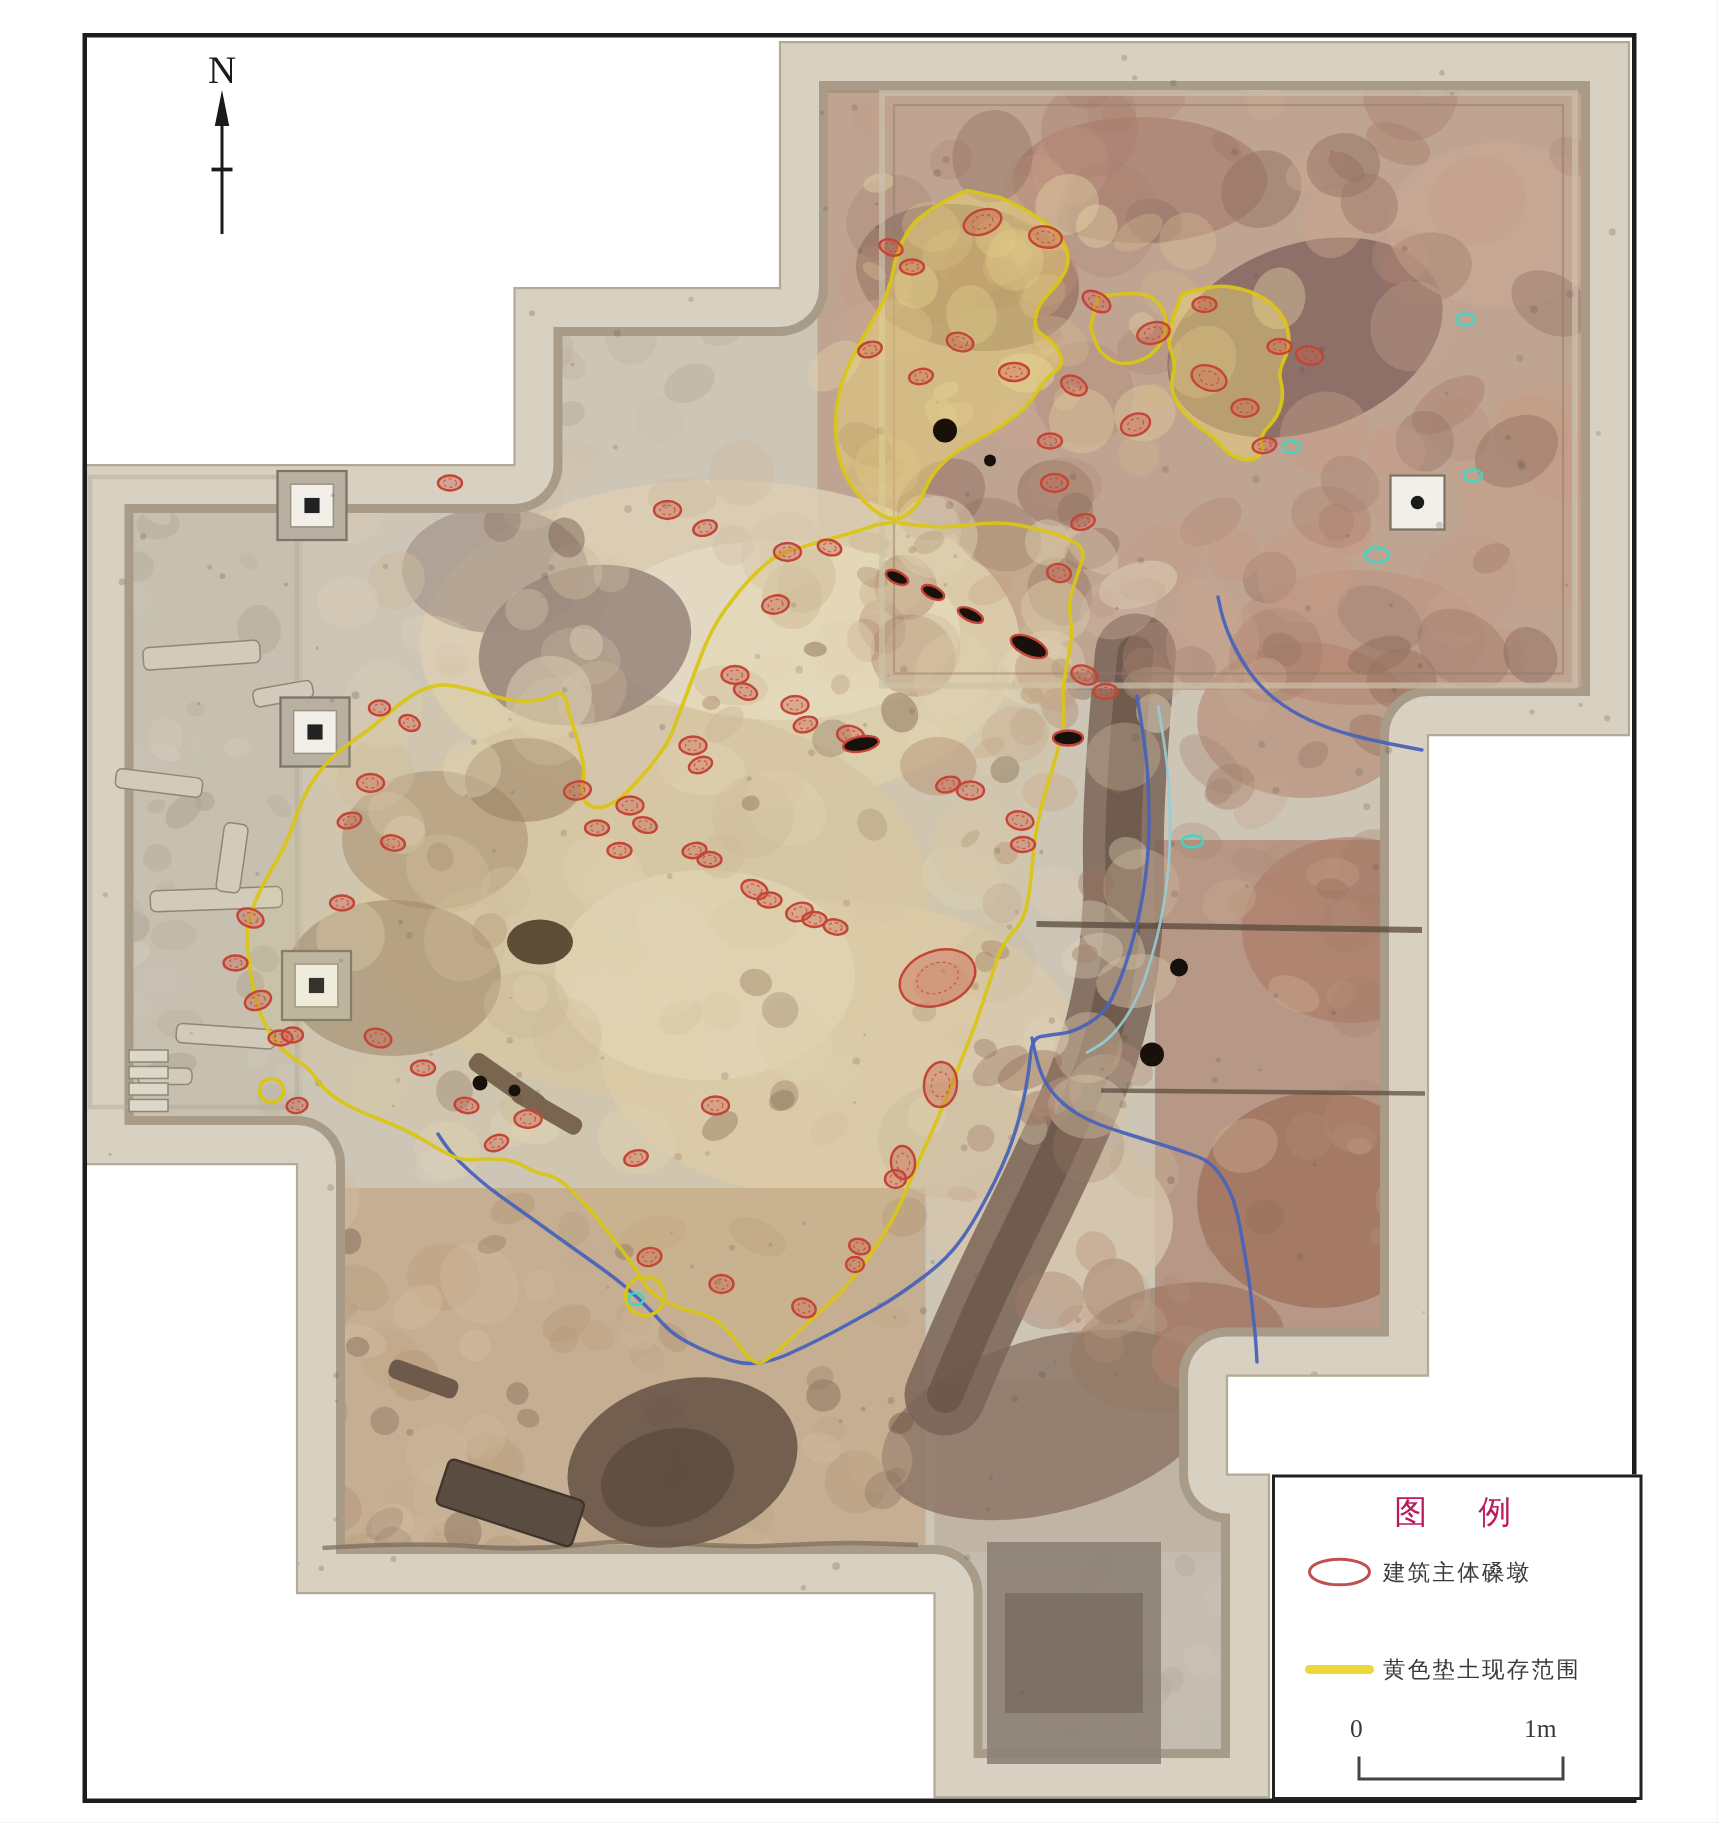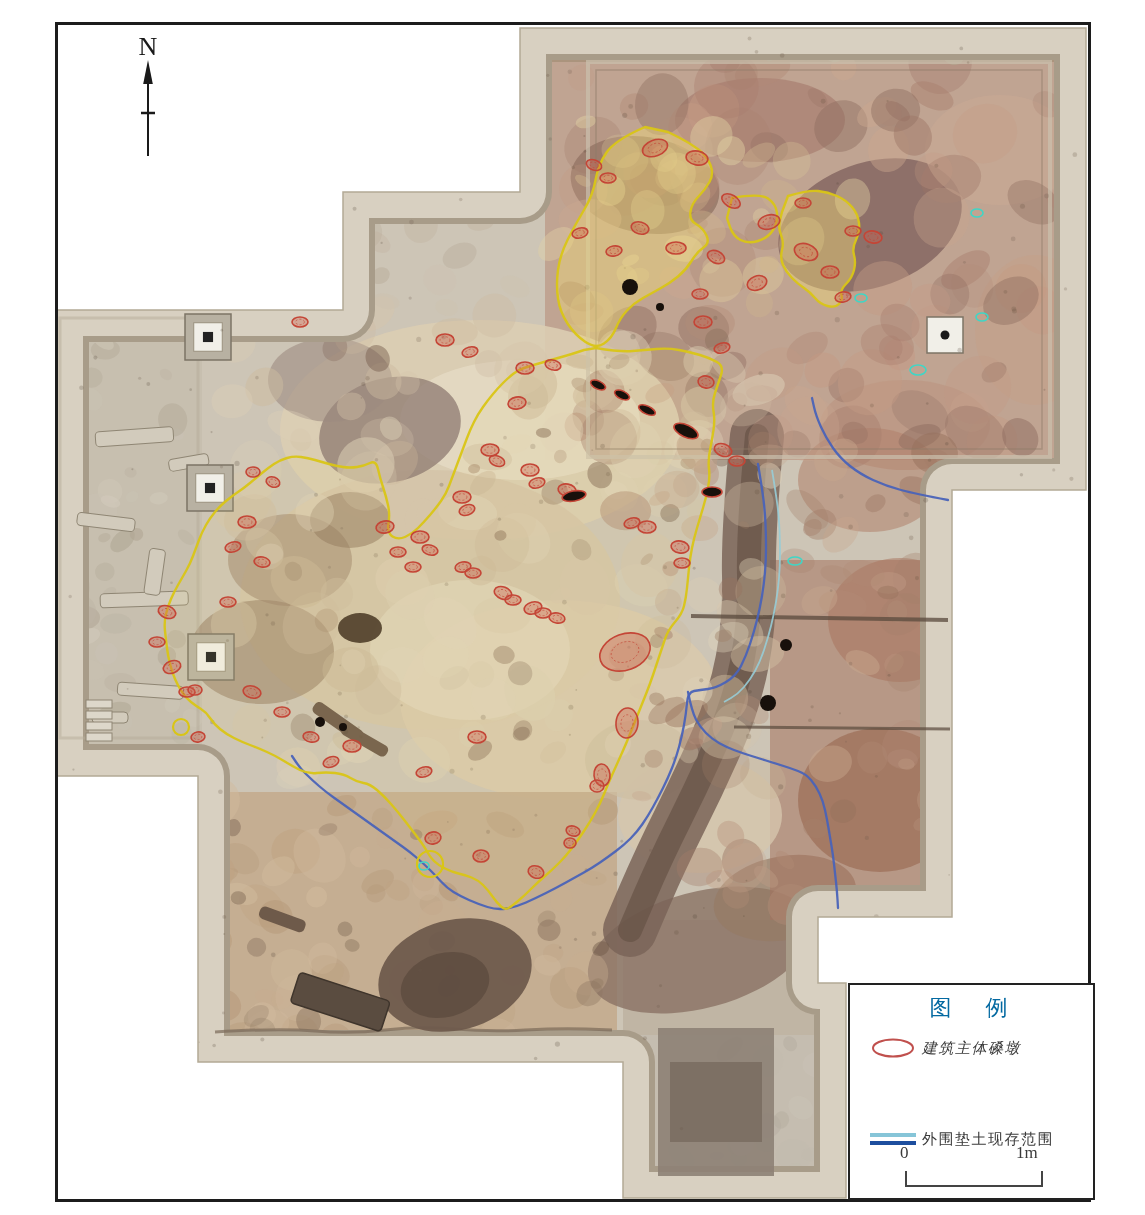--- a/index.html
+++ b/index.html
@@ -13,7 +13,7 @@
   .legend{position:absolute;left:848px;top:983px;width:247px;height:217px;background:#fff;
           border:2.5px solid #222;box-sizing:border-box;z-index:7;color:#3a3a3a;}
   .legend .title{position:absolute;left:0;right:0;top:8px;text-align:center;font-size:22px;
-                 letter-spacing:6px;color:#0369a1;}
+                 letter-spacing:6px;color:#be185d;}
   .lrow{position:absolute;left:14px;right:6px;height:26px;display:flex;align-items:center;}
   .lrow .sw{width:58px;display:flex;justify-content:center;align-items:center;flex:0 0 58px;}
   .lrow .lab{font-size:15px;letter-spacing:1.5px;white-space:nowrap;color:#3a3a3a;}

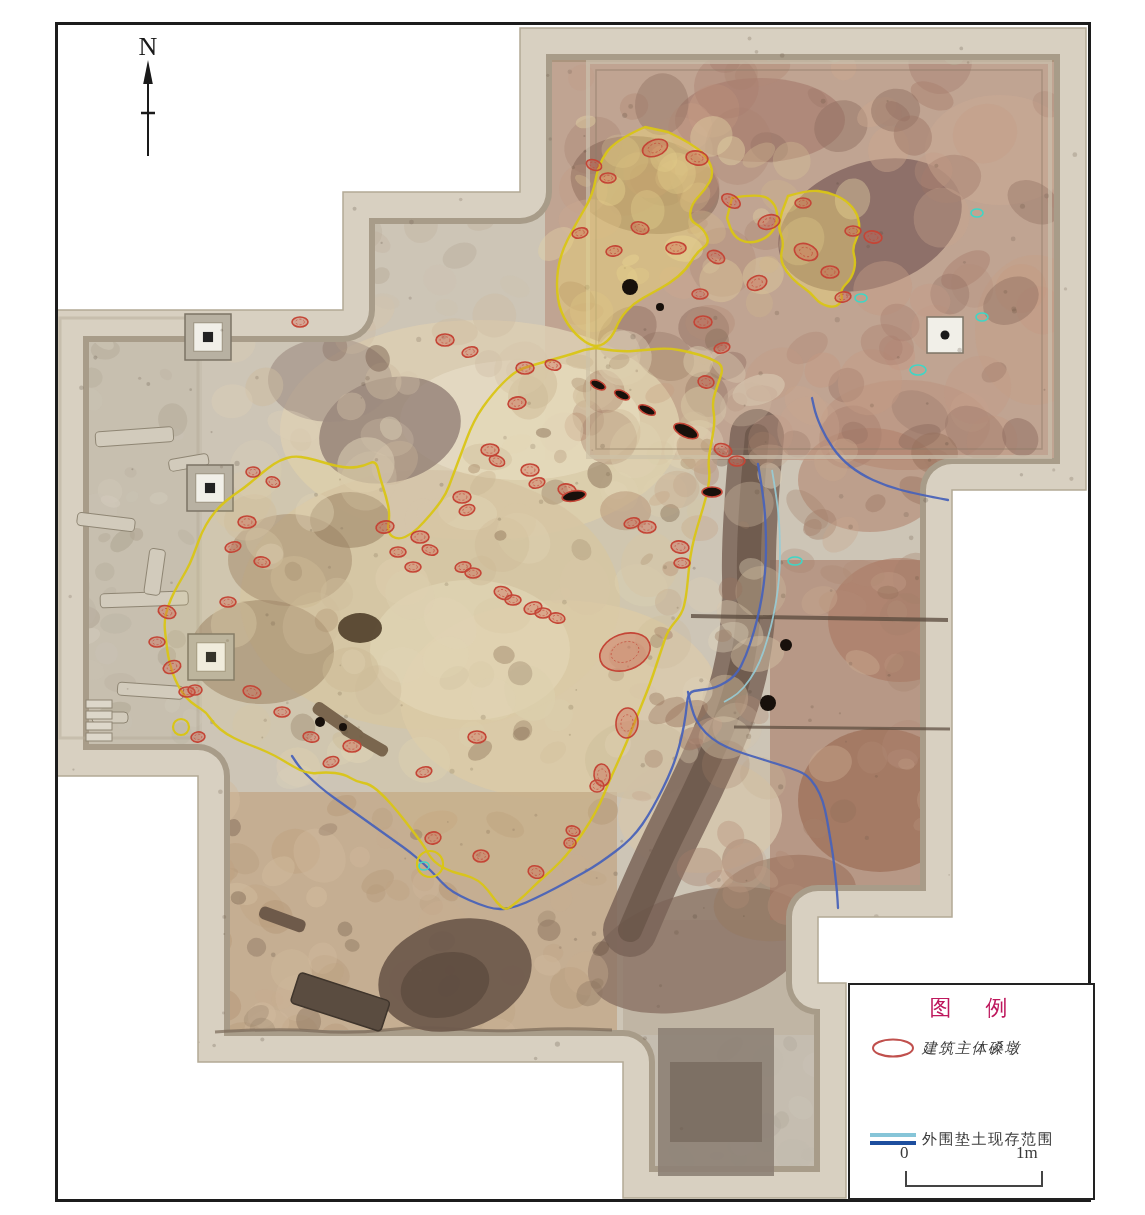--- a/index.html
+++ b/index.html
@@ -17,7 +17,7 @@
   .lrow{position:absolute;left:14px;right:6px;height:26px;display:flex;align-items:center;}
   .lrow .sw{width:58px;display:flex;justify-content:center;align-items:center;flex:0 0 58px;}
   .lrow .lab{font-size:15px;letter-spacing:1.5px;white-space:nowrap;color:#3a3a3a;}
-  .r1{top:50px;font-style:italic;}.r2{top:85px;}.r3{top:115px;}.r4{top:141px;}
+  .r1{top:50px;}.r2{top:85px;}.r3{top:115px;}.r4{top:141px;}
   .scalebar{position:absolute;left:0;top:158px;width:247px;height:52px;}
   .scalebar .num0{position:absolute;left:50px;top:0;font-size:17px;}
   .scalebar .num5{position:absolute;left:166px;top:0;font-size:17px;}

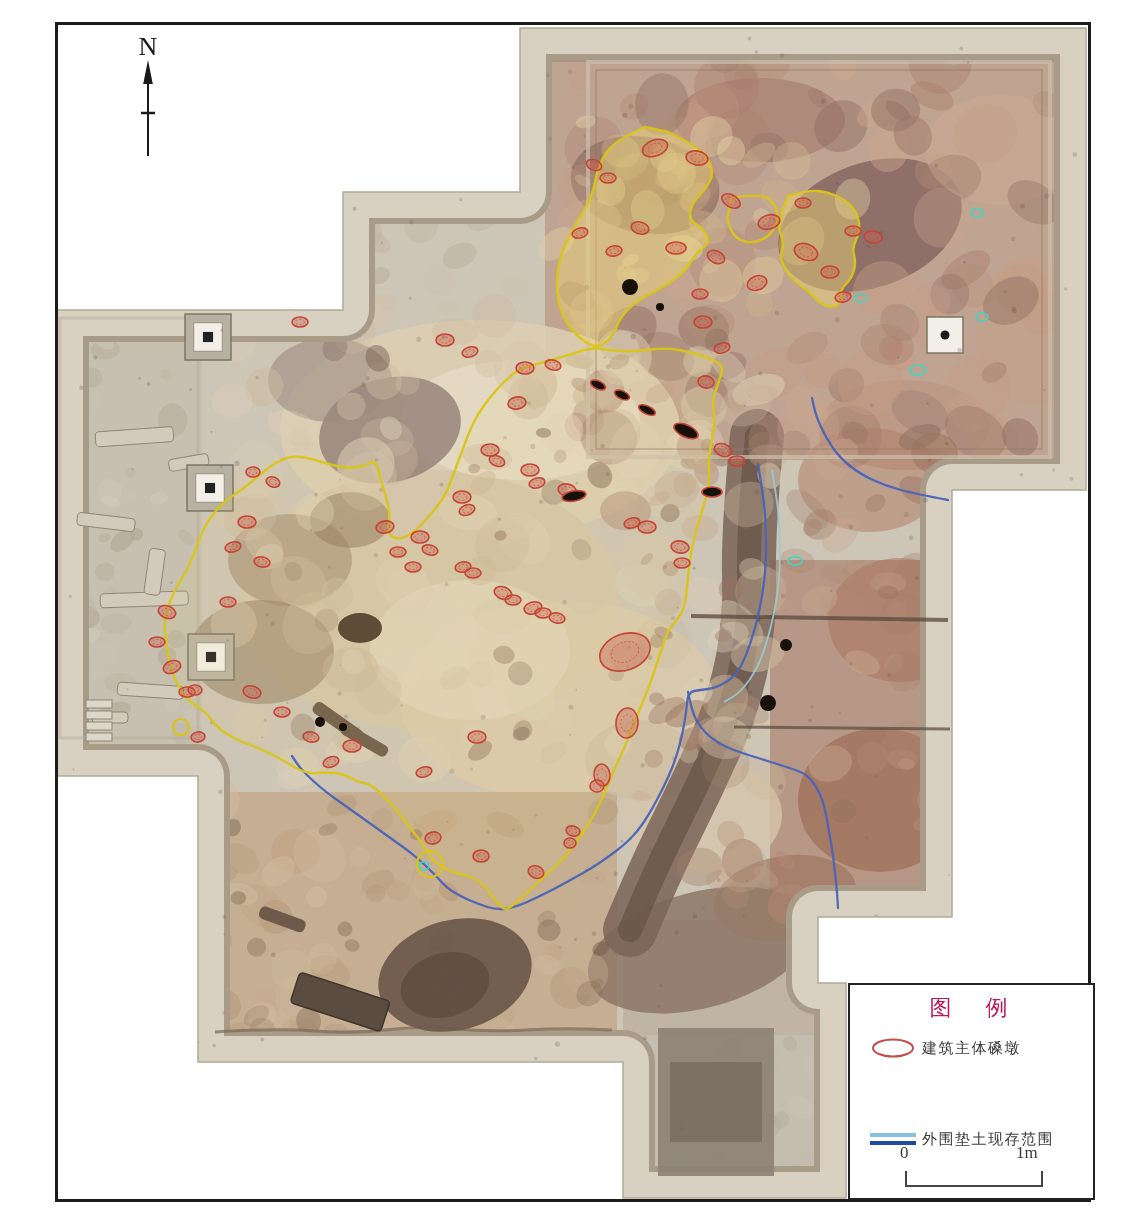--- a/index.html
+++ b/index.html
@@ -1102,6 +1102,14 @@
     </div>
 
 
+    <div class="lrow r3">
+      <span class="sw">
+        <svg width="46" height="10">
+            <rect x="0" y="2" width="46" height="6" rx="3" fill="#efd83c"></rect>
+          </svg>
+      </span>
+      <span class="lab">黄色垫土现存范围</span>
+    </div>
 
     <div class="lrow r4">
       <span class="sw">

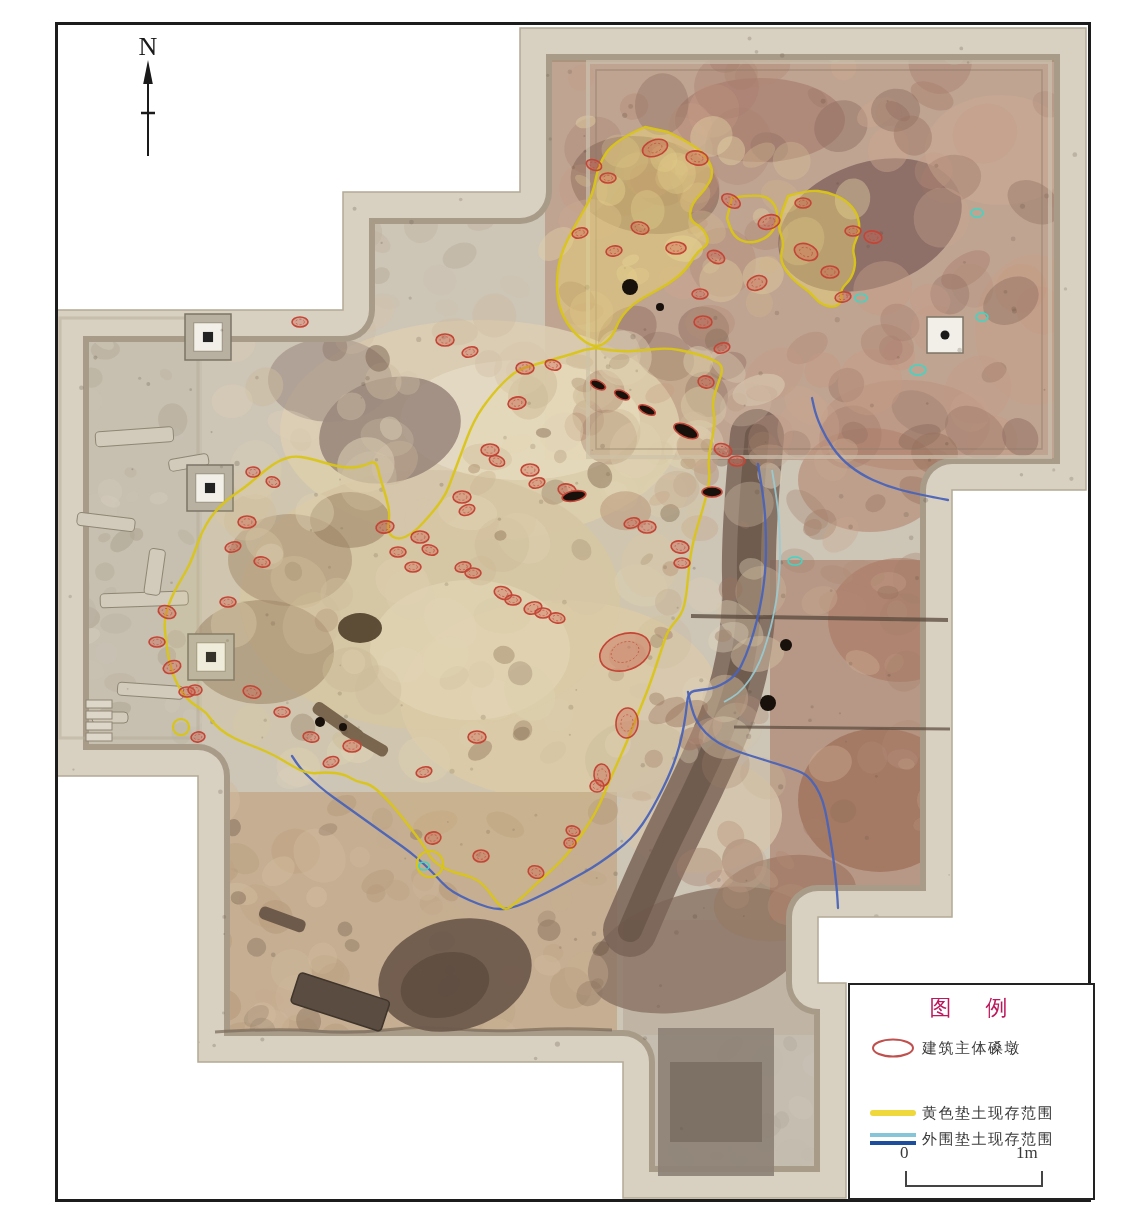--- a/index.html
+++ b/index.html
@@ -1111,15 +1111,6 @@
       <span class="lab">黄色垫土现存范围</span>
     </div>
 
-    <div class="lrow r4">
-      <span class="sw">
-        <svg width="46" height="14">
-          <rect x="0" y="1" width="46" height="4" fill="#86c5d8"></rect>
-          <rect x="0" y="9" width="46" height="4" fill="#1d4e9e"></rect>
-        </svg>
-      </span>
-      <span class="lab">外围垫土现存范围</span>
-    </div>
 
     <div class="scalebar">
       <span class="num0">0</span>

